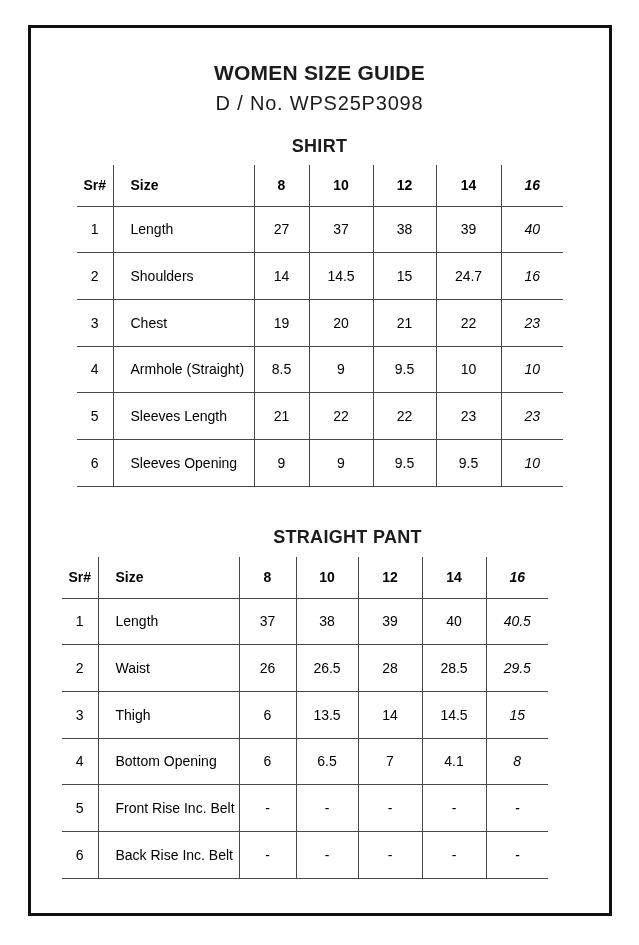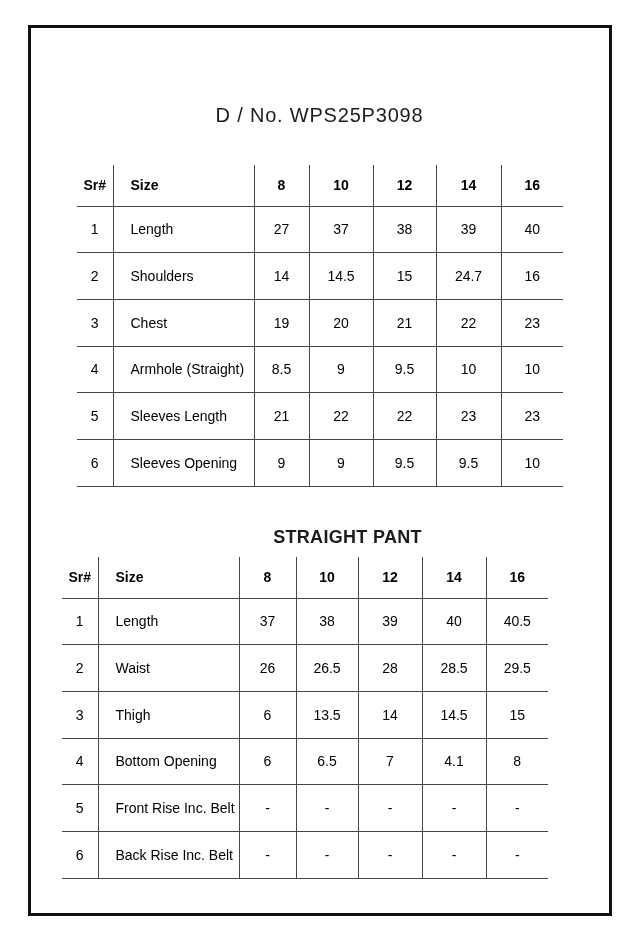--- a/index.html
+++ b/index.html
@@ -94,6 +94,7 @@
 <div class="page">
   <div class="frame"></div>
 
+  <div class="centered-text doc-title">WOMEN SIZE GUIDE</div>
   <div class="centered-text doc-subtitle">D / No. WPS25P3098</div>
 
 

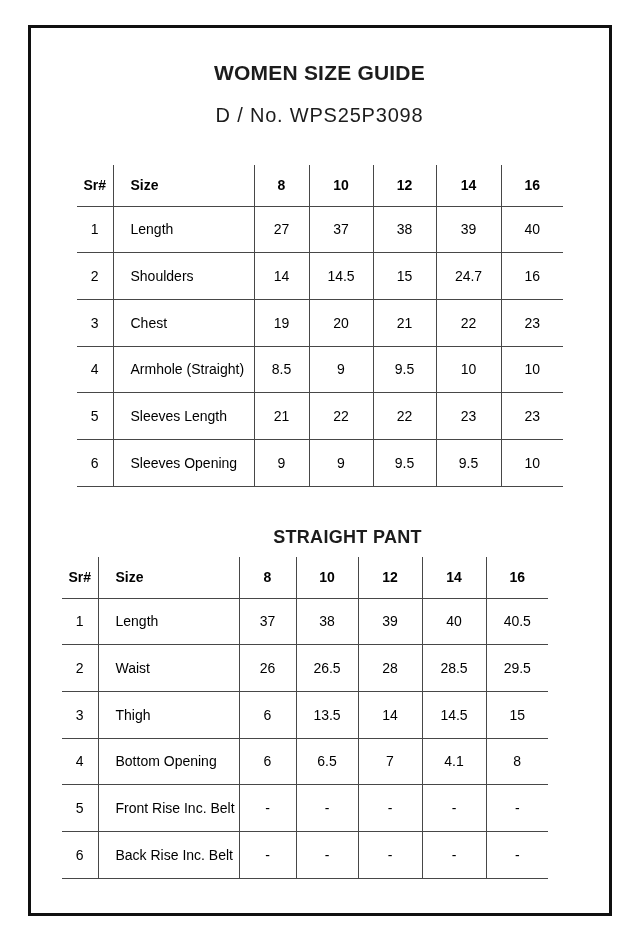--- a/index.html
+++ b/index.html
@@ -44,7 +44,7 @@
     letter-spacing: 0.2px;
   }
   .doc-subtitle {
-    top: 104px;
+    top: 92px;
     font-size: 20px;
     font-weight: 400;
     letter-spacing: 0.8px;

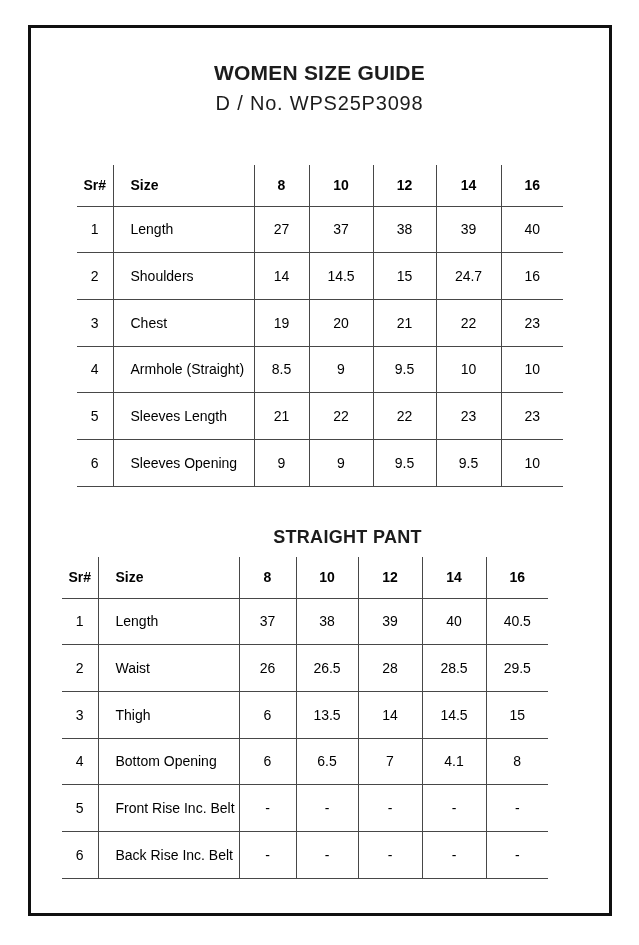--- a/index.html
+++ b/index.html
@@ -97,6 +97,7 @@
   <div class="centered-text doc-title">WOMEN SIZE GUIDE</div>
   <div class="centered-text doc-subtitle">D / No. WPS25P3098</div>
 
+  <div class="centered-text section-heading shirt-heading">SHIRT</div>
 
   <table class="size-table" id="shirt-table">
     <colgroup>

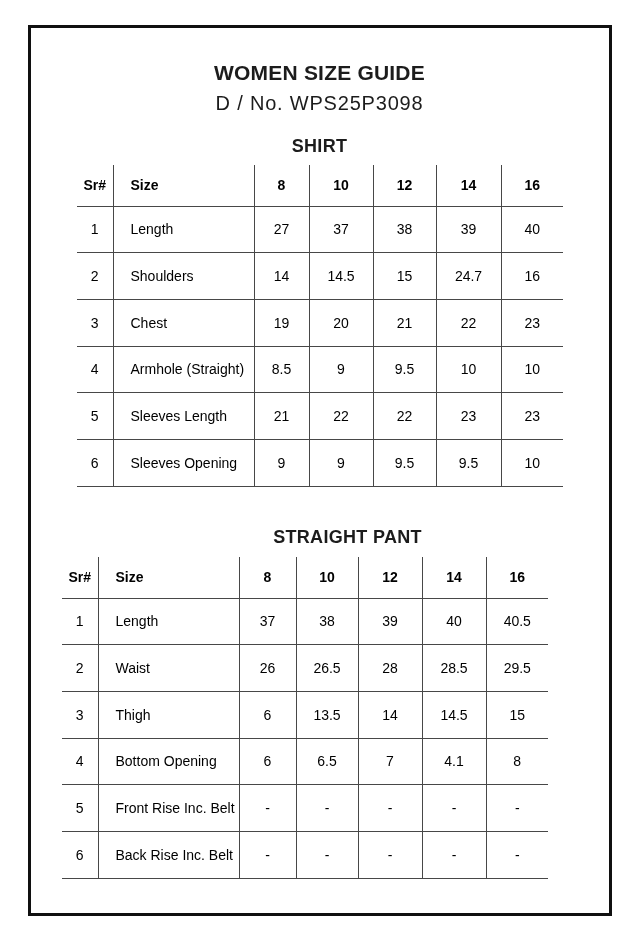--- a/index.html
+++ b/index.html
@@ -79,7 +79,7 @@
   }
   .size-table th { font-weight: 700; }
   .size-table th:last-child,
-  .size-table td:last-child { border-right: none; }
+  .size-table td:last-child { border-right: none; font-style: italic; }
   .size-table thead tr { height: 41px; }
   .size-table tbody tr { height: 46.7px; }
   .size-table th.label-col,

